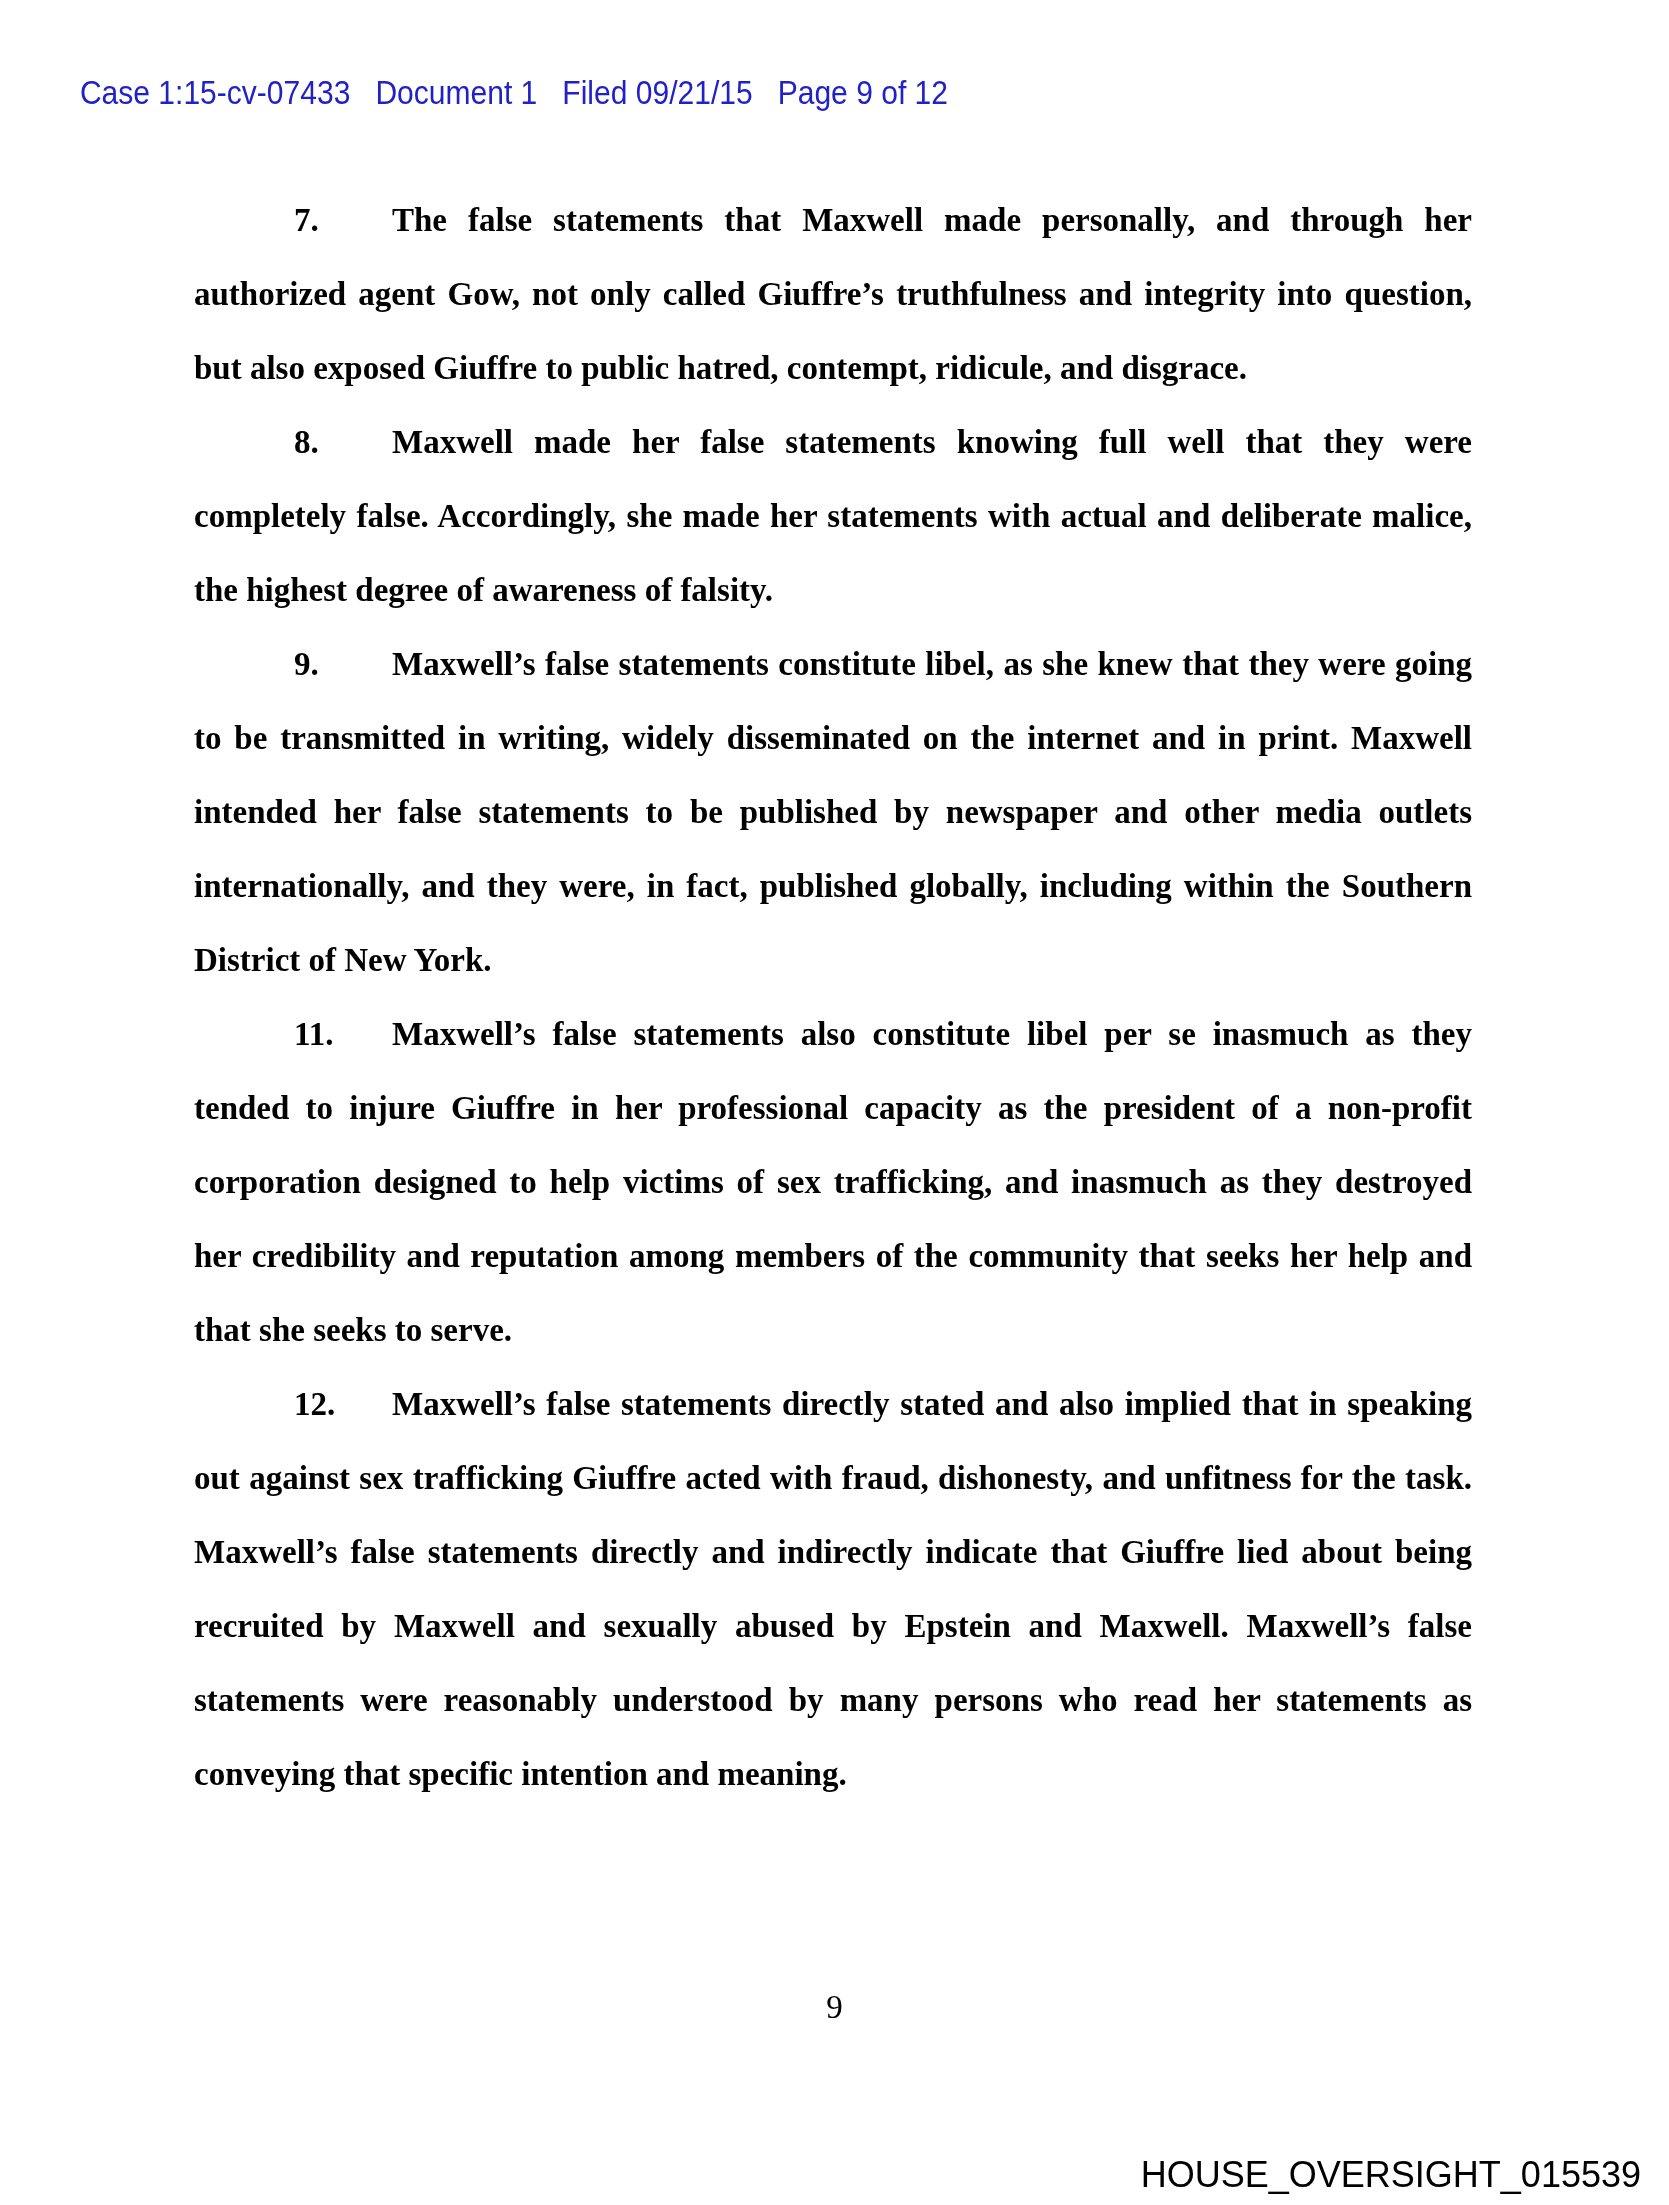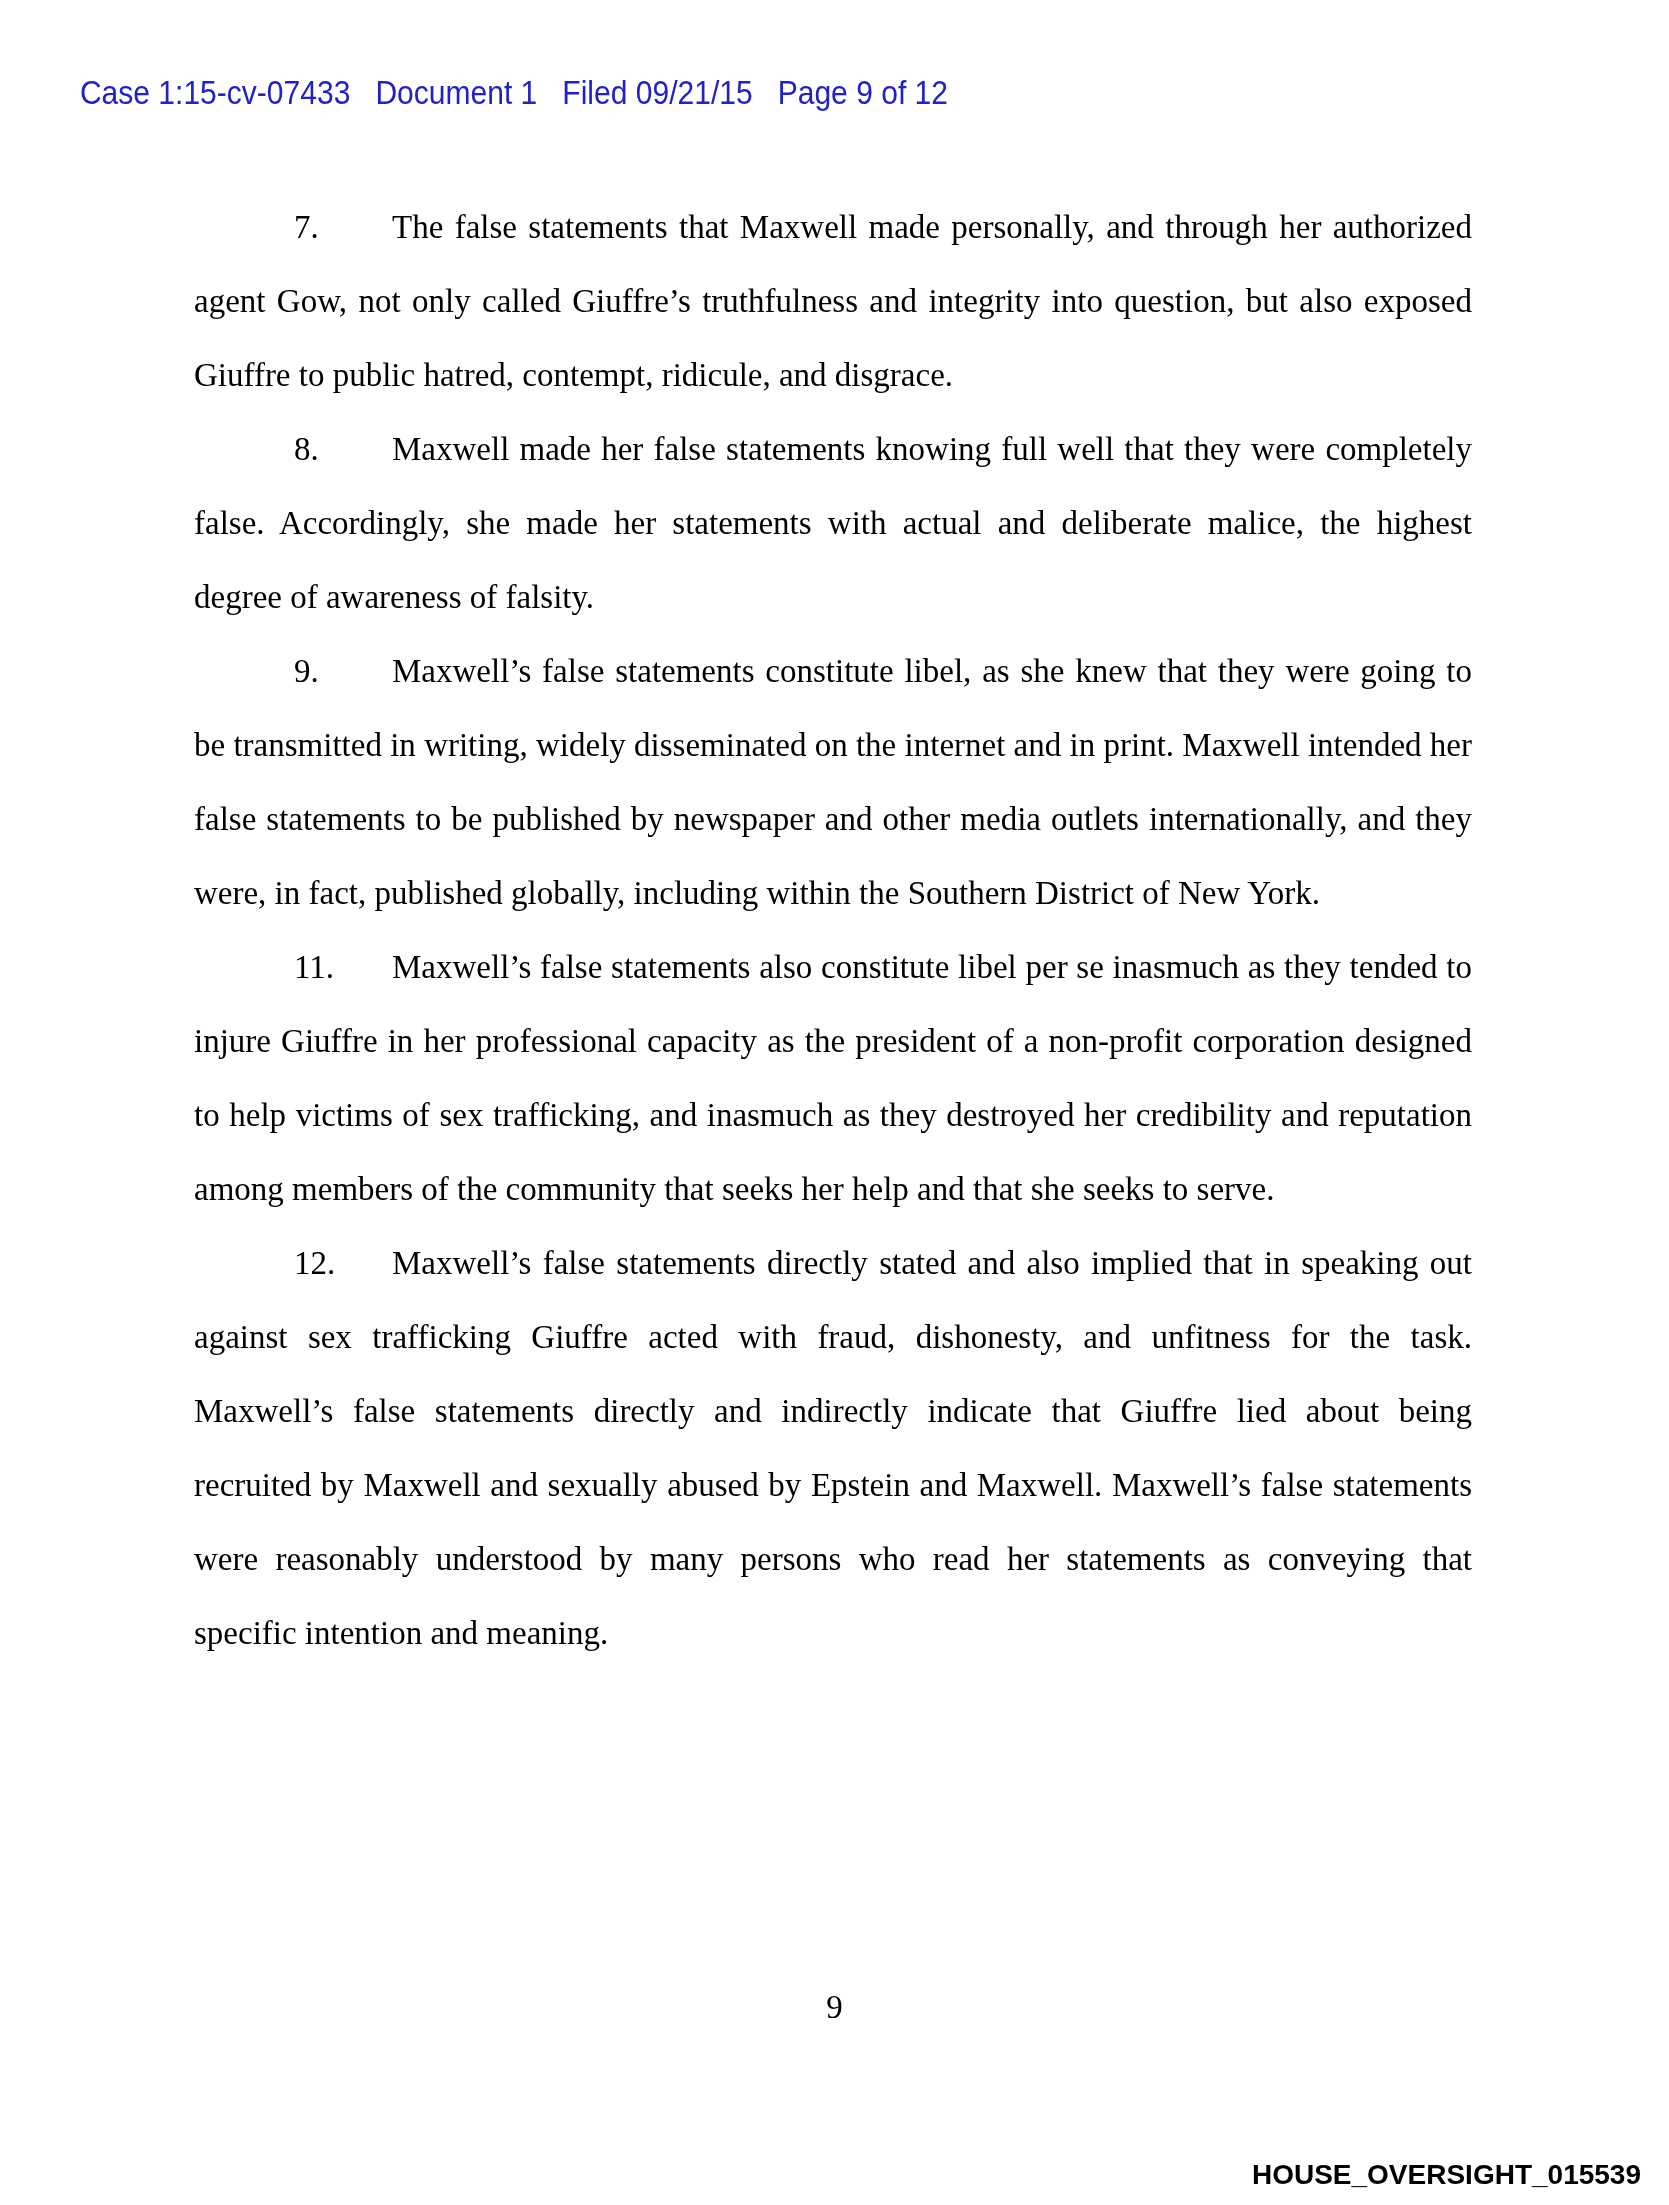--- a/index.html
+++ b/index.html
@@ -37,8 +37,9 @@
   .doc-body {
     position: absolute;
     left: 194px;
-    top: 190px;
+    top: 183px;
     width: 1278px;
+    font-weight: bold;
   }
   .para {
     margin: 0;

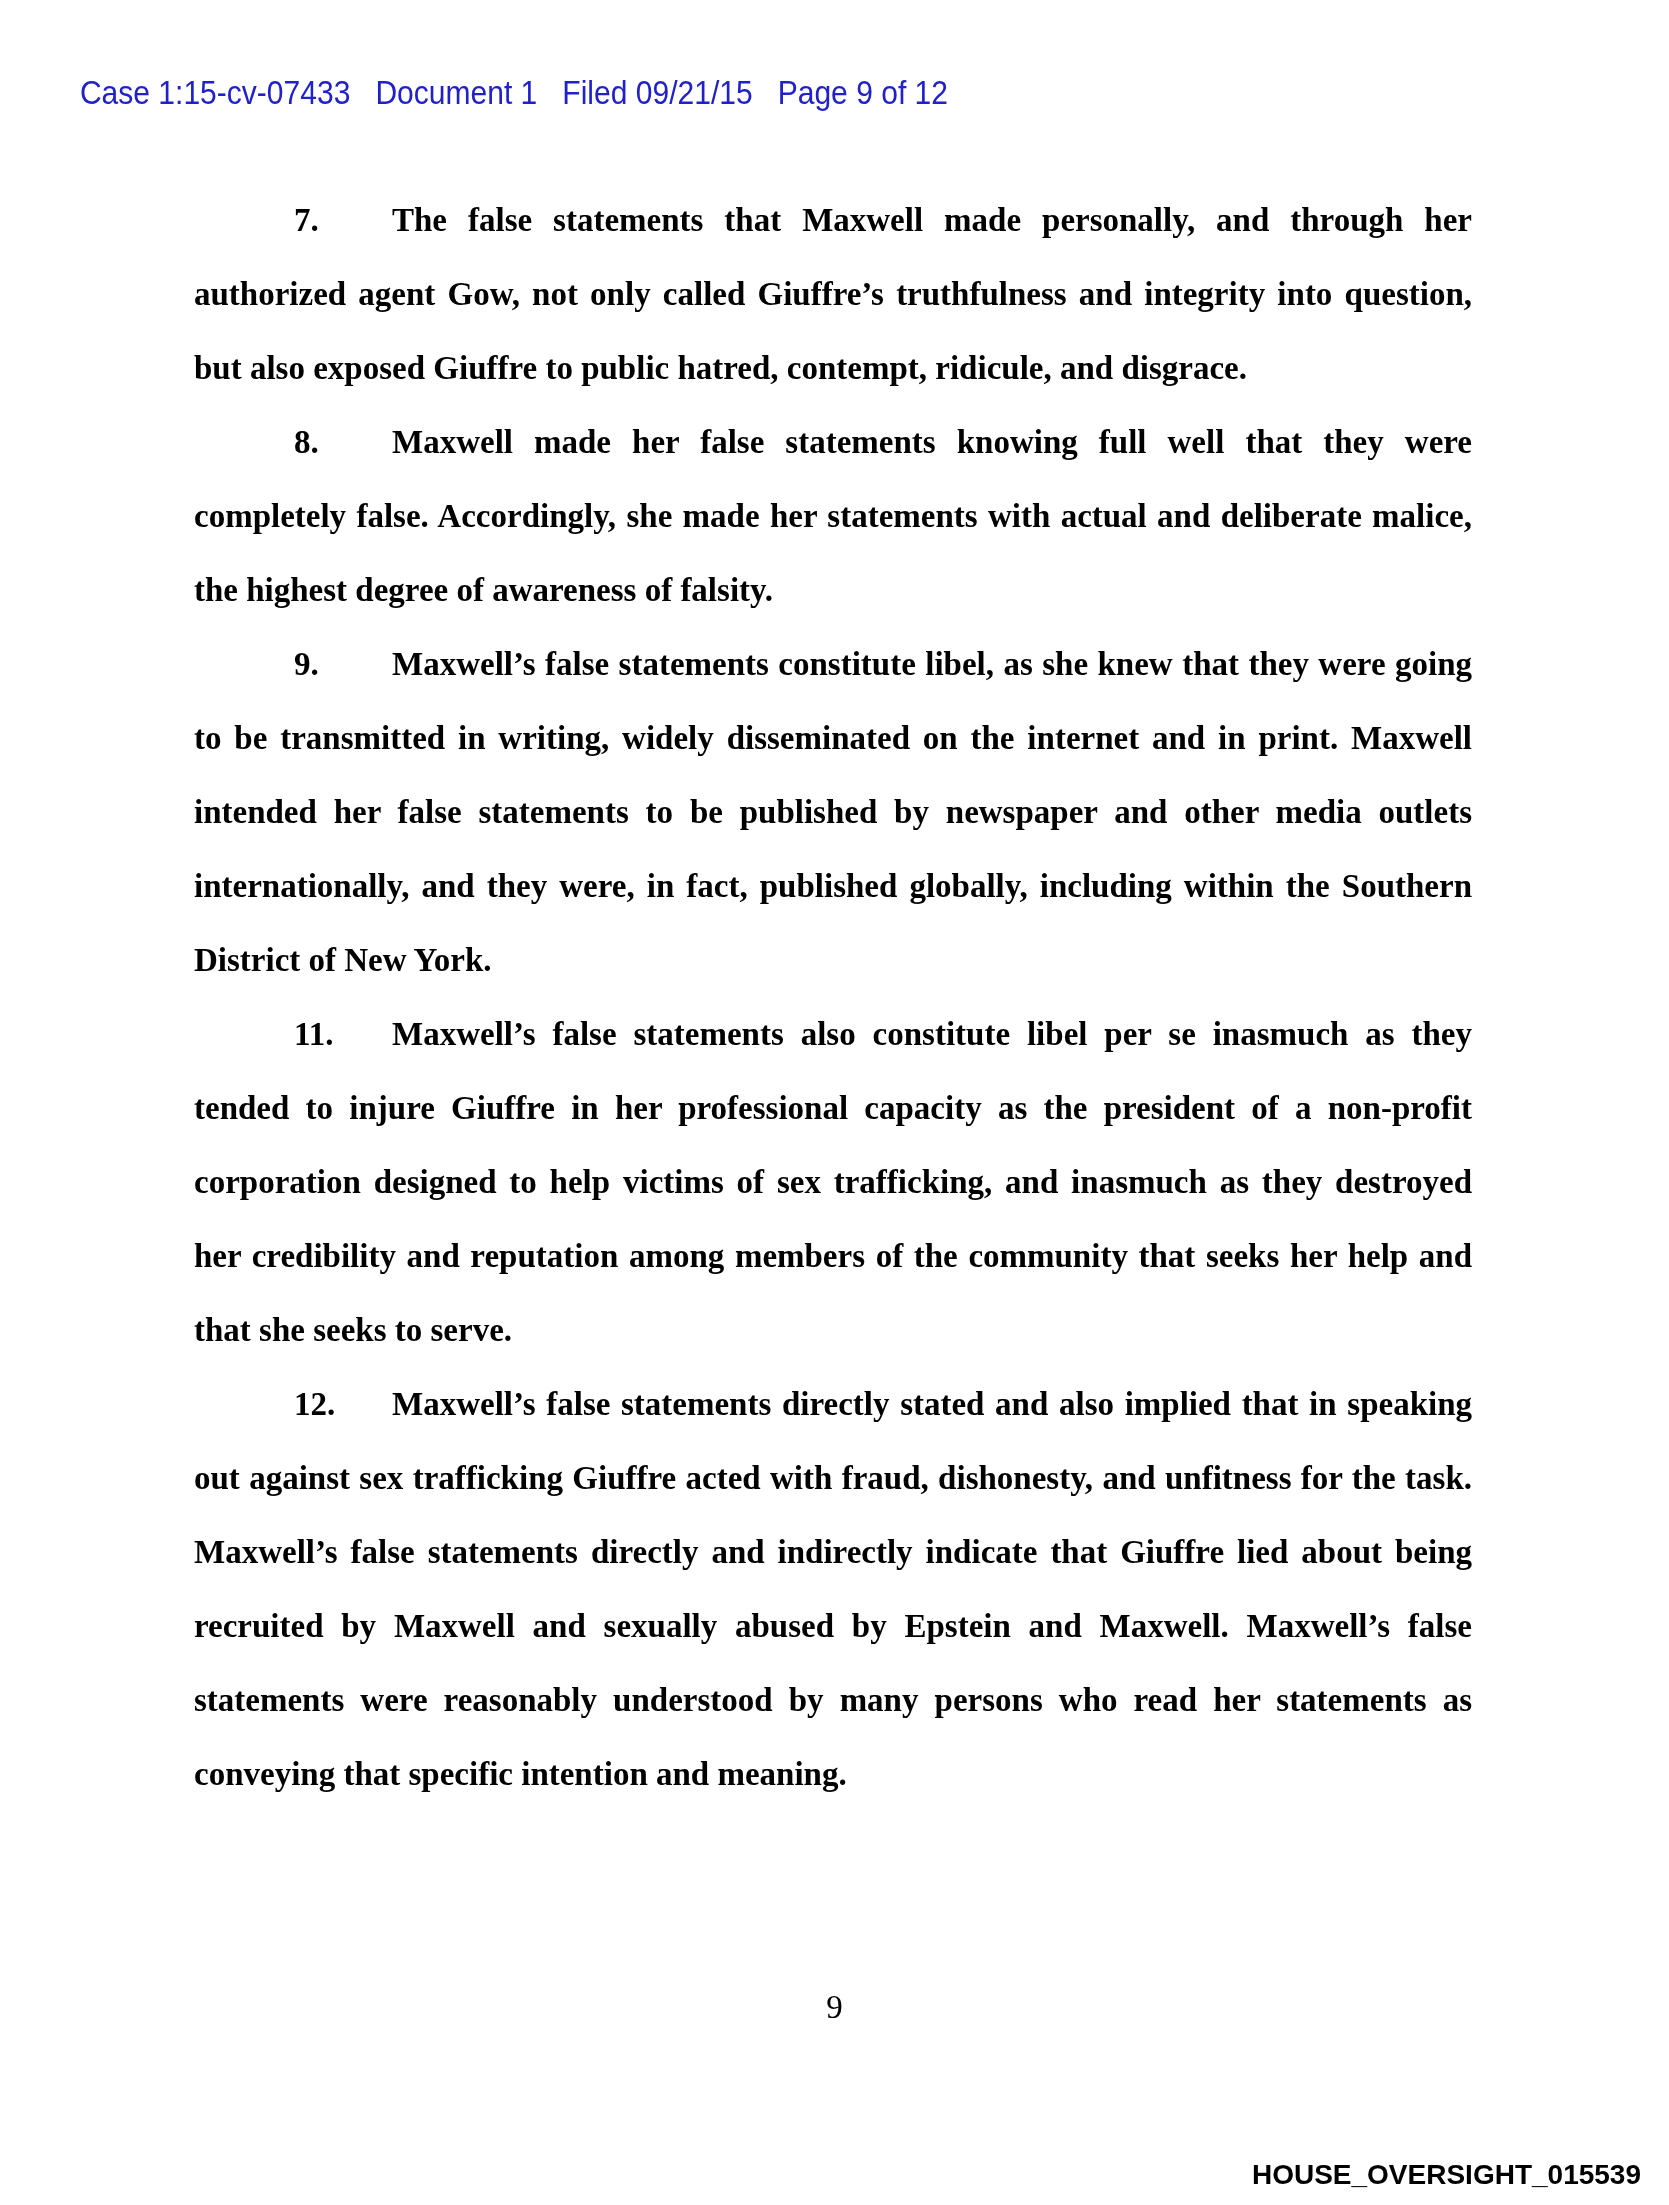--- a/index.html
+++ b/index.html
@@ -71,10 +71,9 @@
     top: 2154px;
     right: 28px;
     font-family: "Liberation Sans", sans-serif;
-    font-size: 28px;
+    font-size: 36px;
     line-height: 41px;
     white-space: pre;
-    font-weight: bold;
   }
 </style>
 </head>

